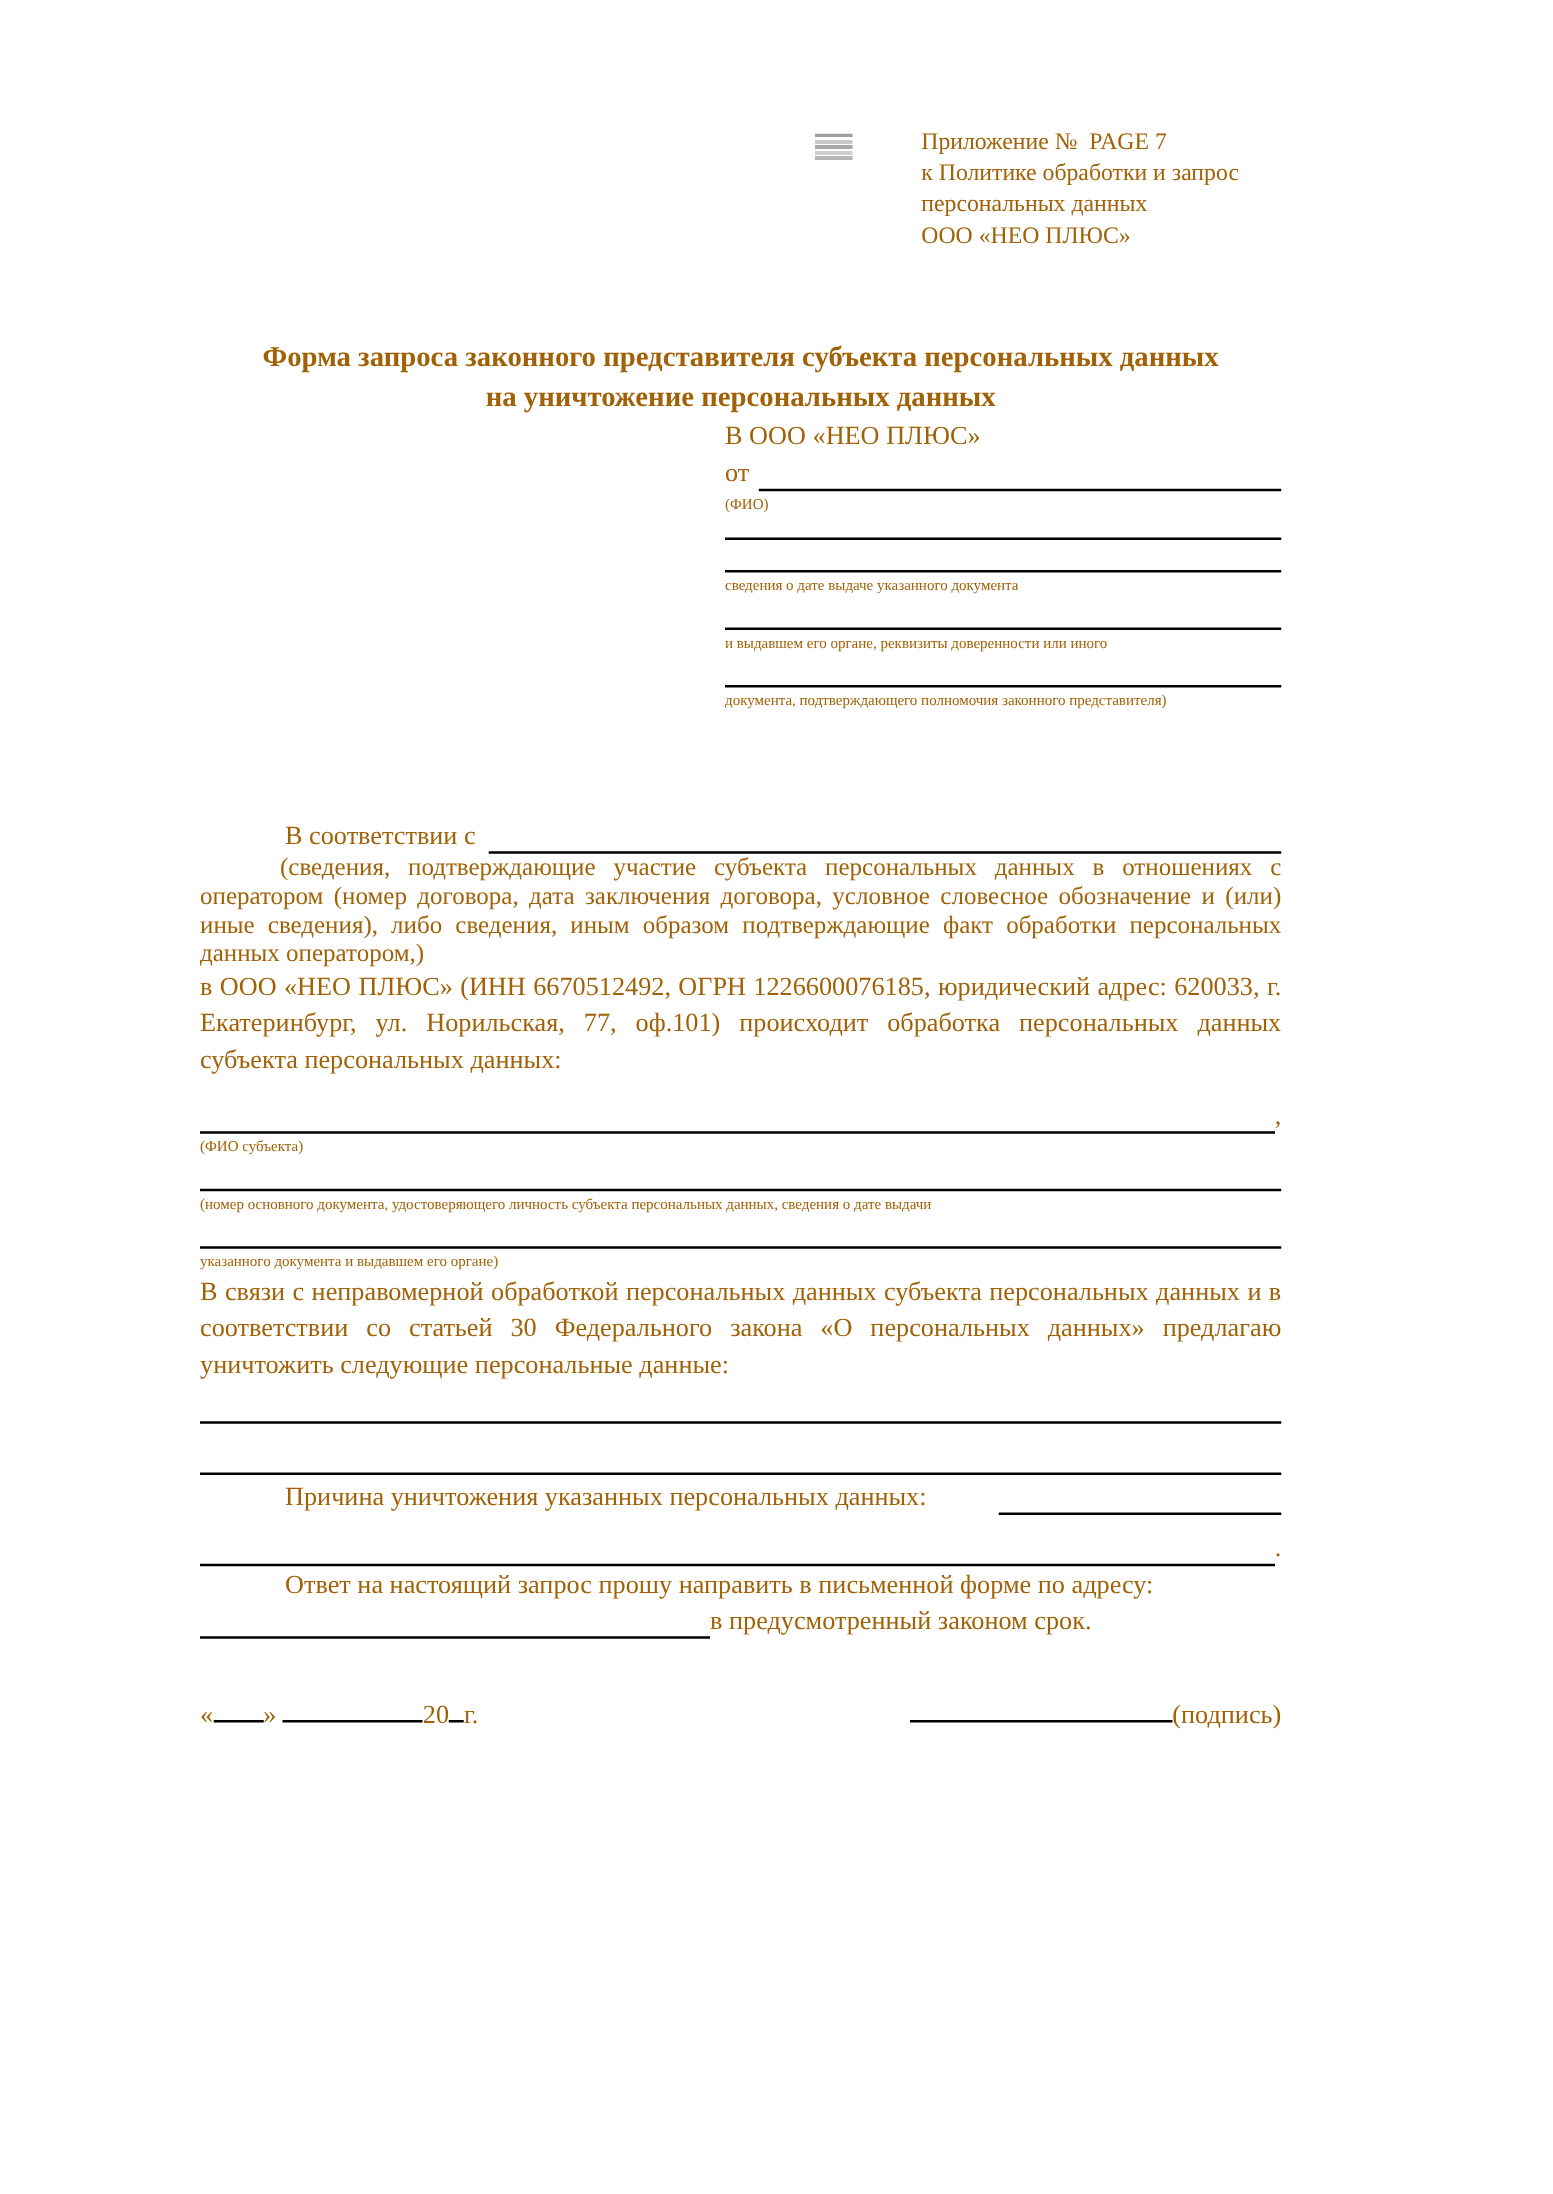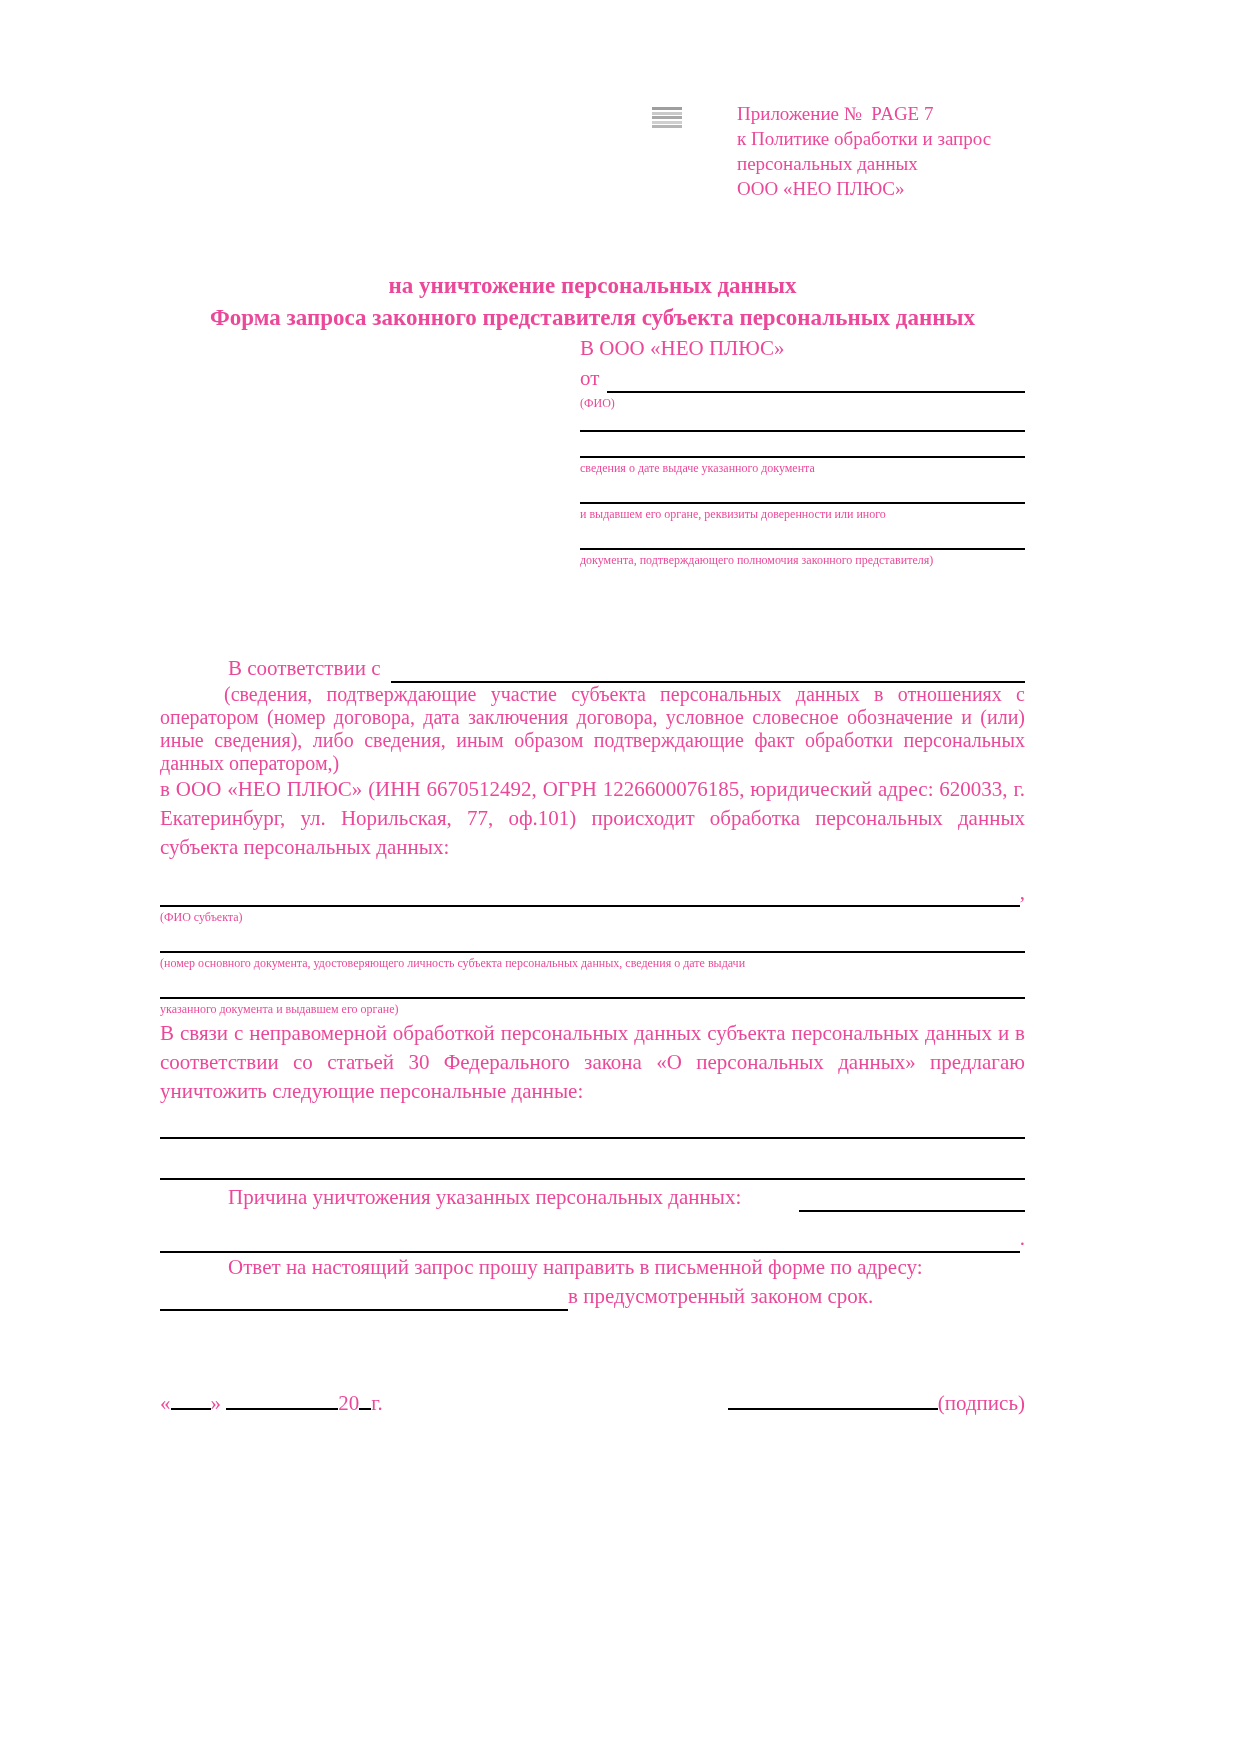--- a/index.html
+++ b/index.html
@@ -9,7 +9,7 @@
     margin:0 auto;
     background:#ffffff;
     font-family:"Liberation Serif","DejaVu Serif",serif;
-    color:#ec4899;
+    color:#a16207;
     overflow:hidden;
   }
   

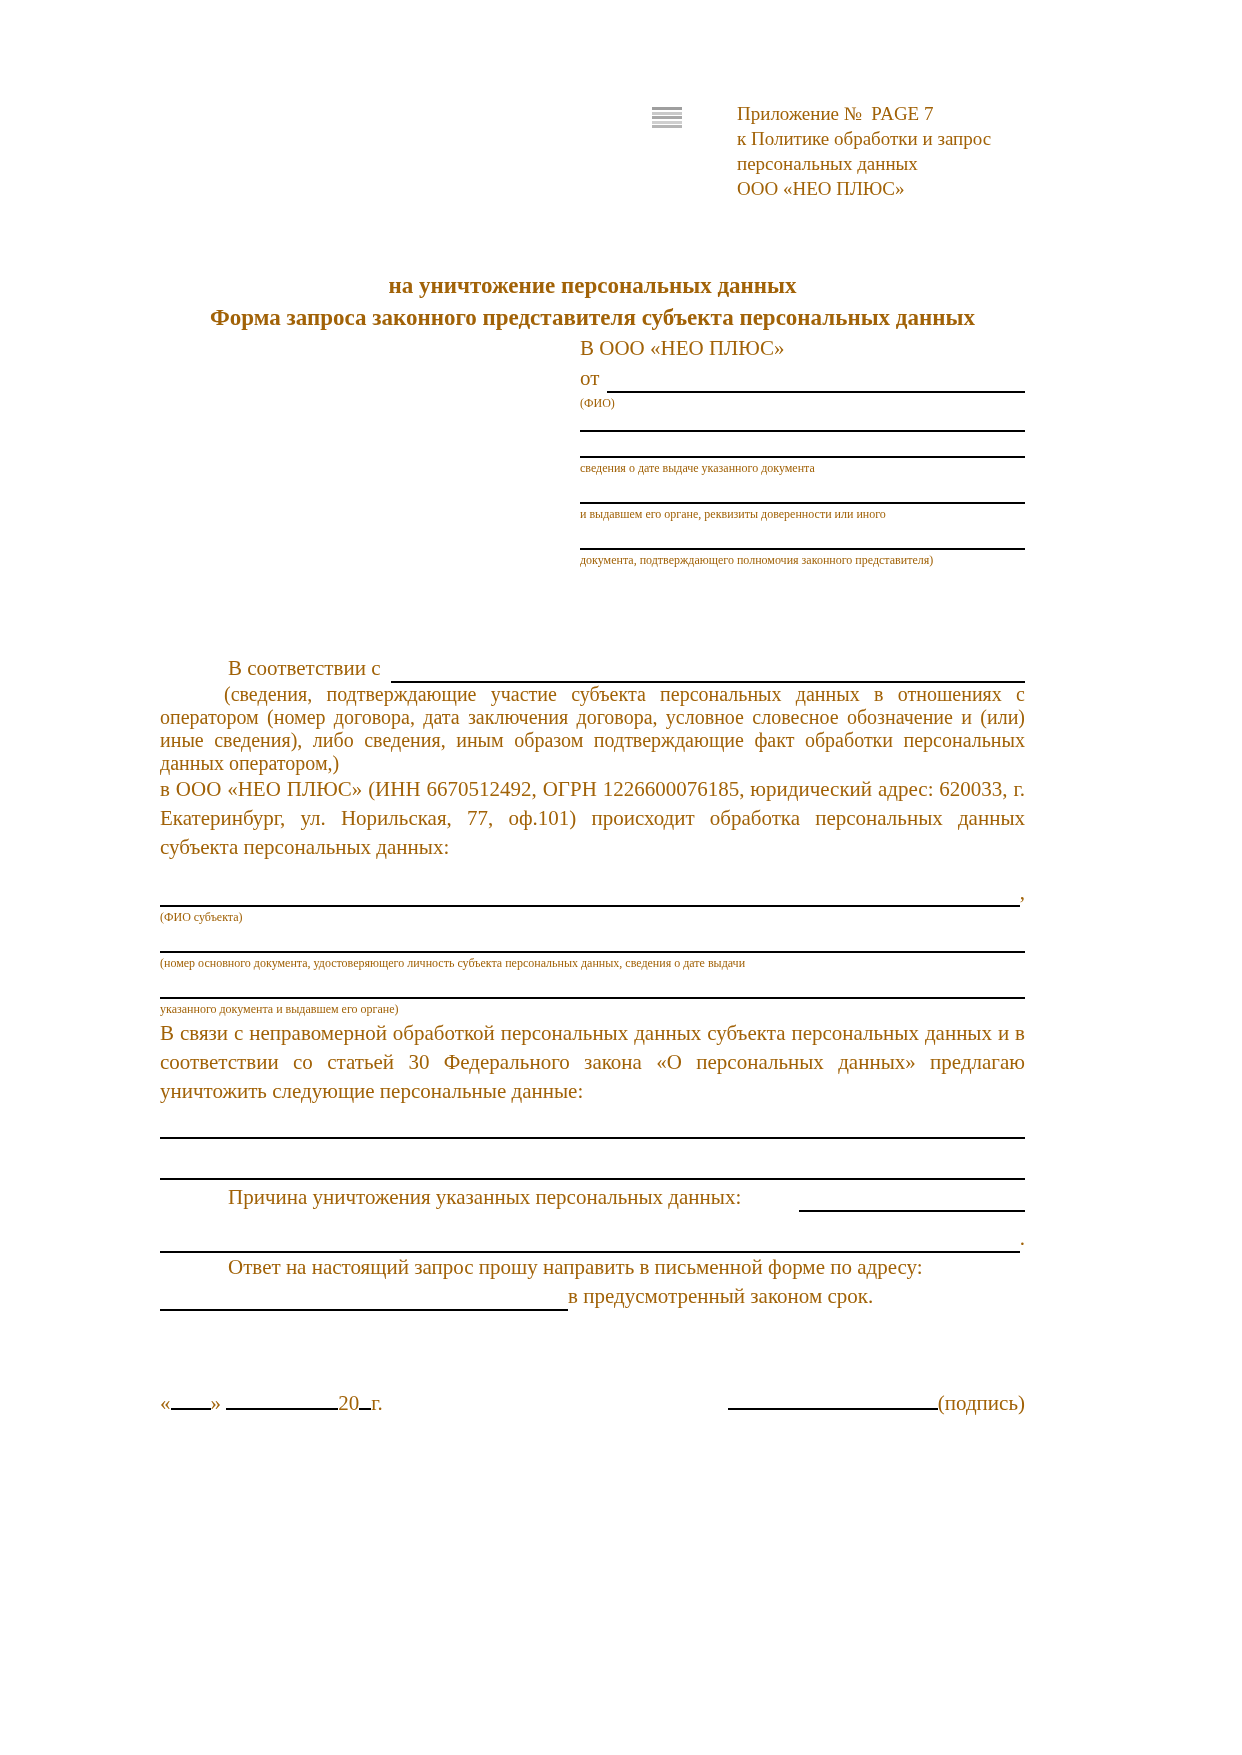--- a/index.html
+++ b/index.html
@@ -65,8 +65,8 @@
   <div class="doc">
 
     <div class="title">
+      <div>Форма запроса законного представителя субъекта персональных данных</div>
       <div>на уничтожение персональных данных</div>
-      <div>Форма запроса законного представителя субъекта персональных данных</div>
     </div>
 
     <div class="addr">

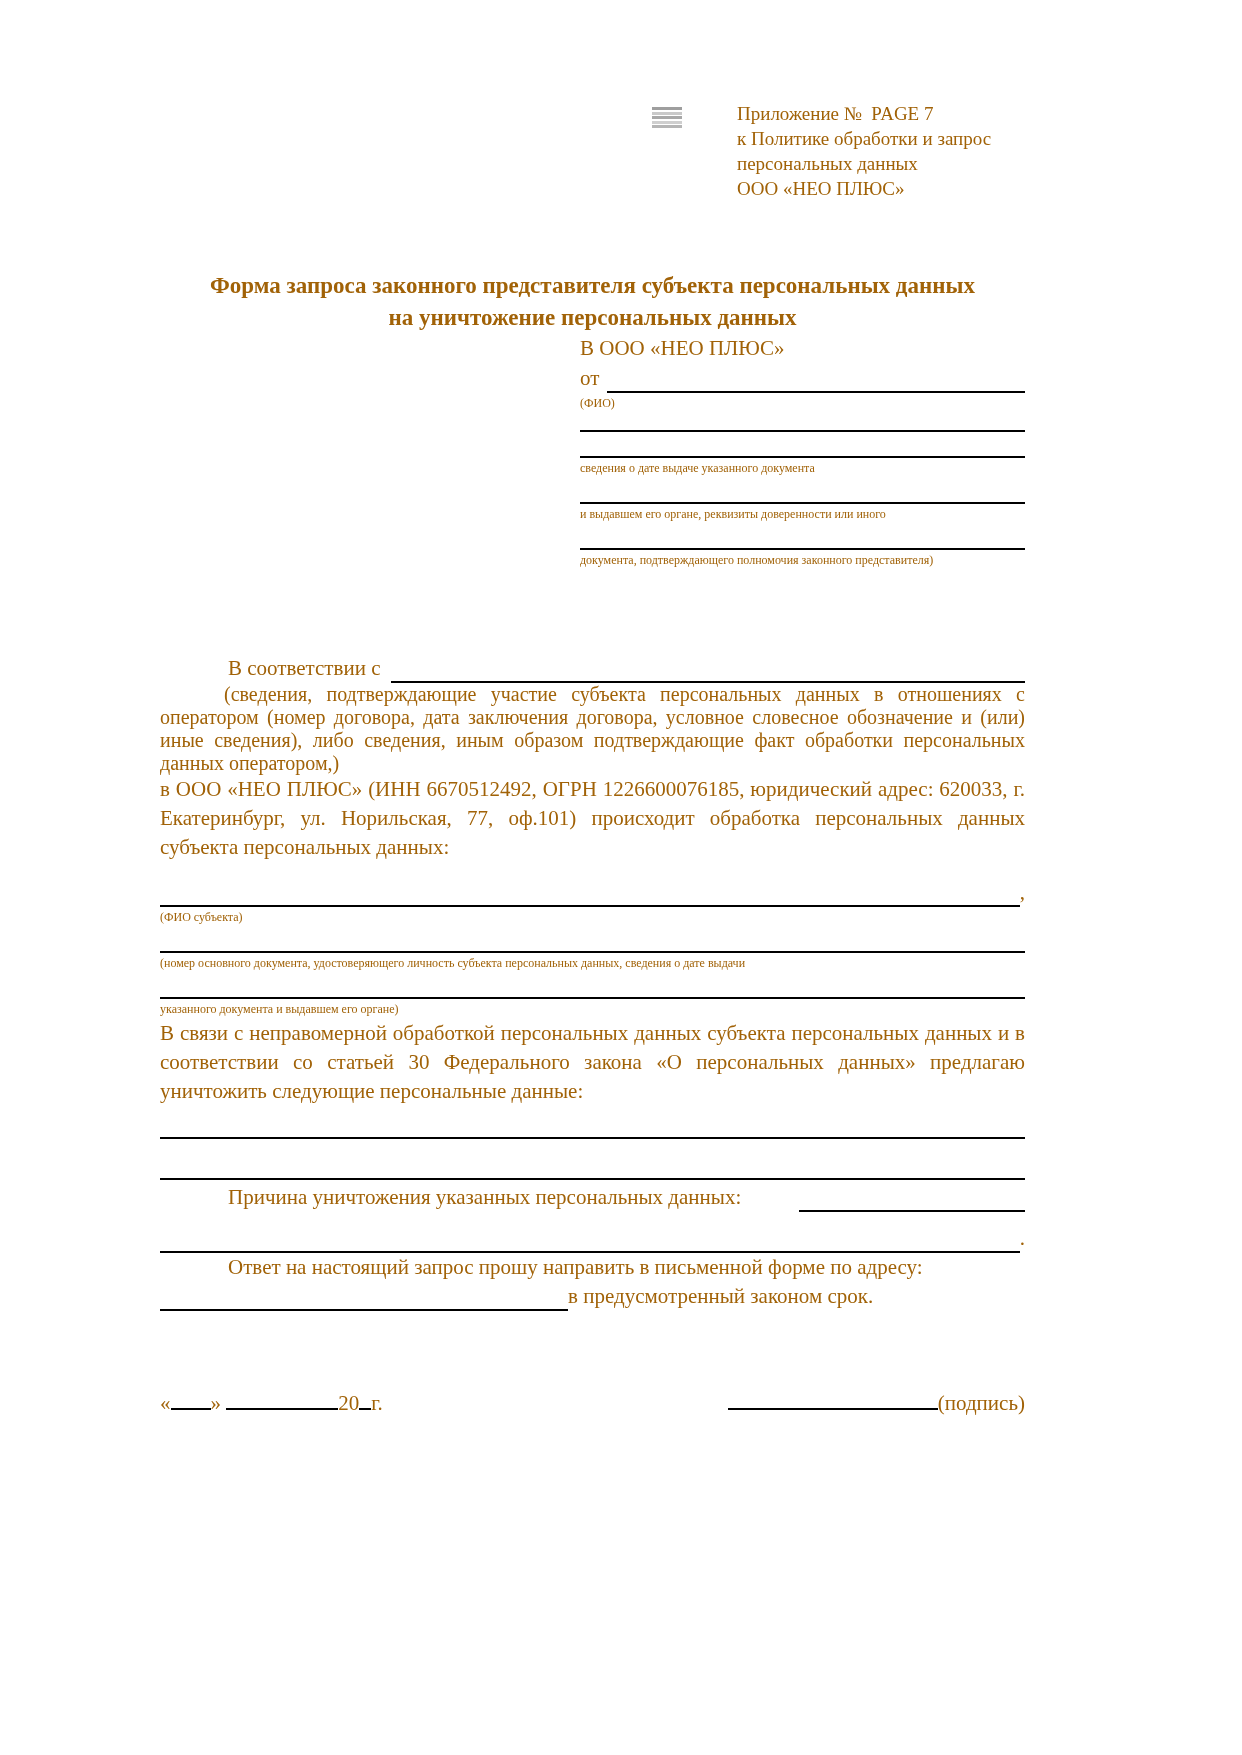--- a/index.html
+++ b/index.html
@@ -45,7 +45,7 @@
   .note{font-size:20px;line-height:23px;text-align:justify;text-indent:64px;}
   .para{text-align:justify;}
   .iblank{display:inline-block;border-bottom:2.5px solid #000;height:1em;vertical-align:baseline;}
-  .footer{display:flex;justify-content:space-between;align-items:flex-end;margin-top:76px;}
+  .footer{display:flex;justify-content:space-between;align-items:flex-end;margin-top:44px;}
   .nowrap{white-space:nowrap;}
 </style>
 </head>

